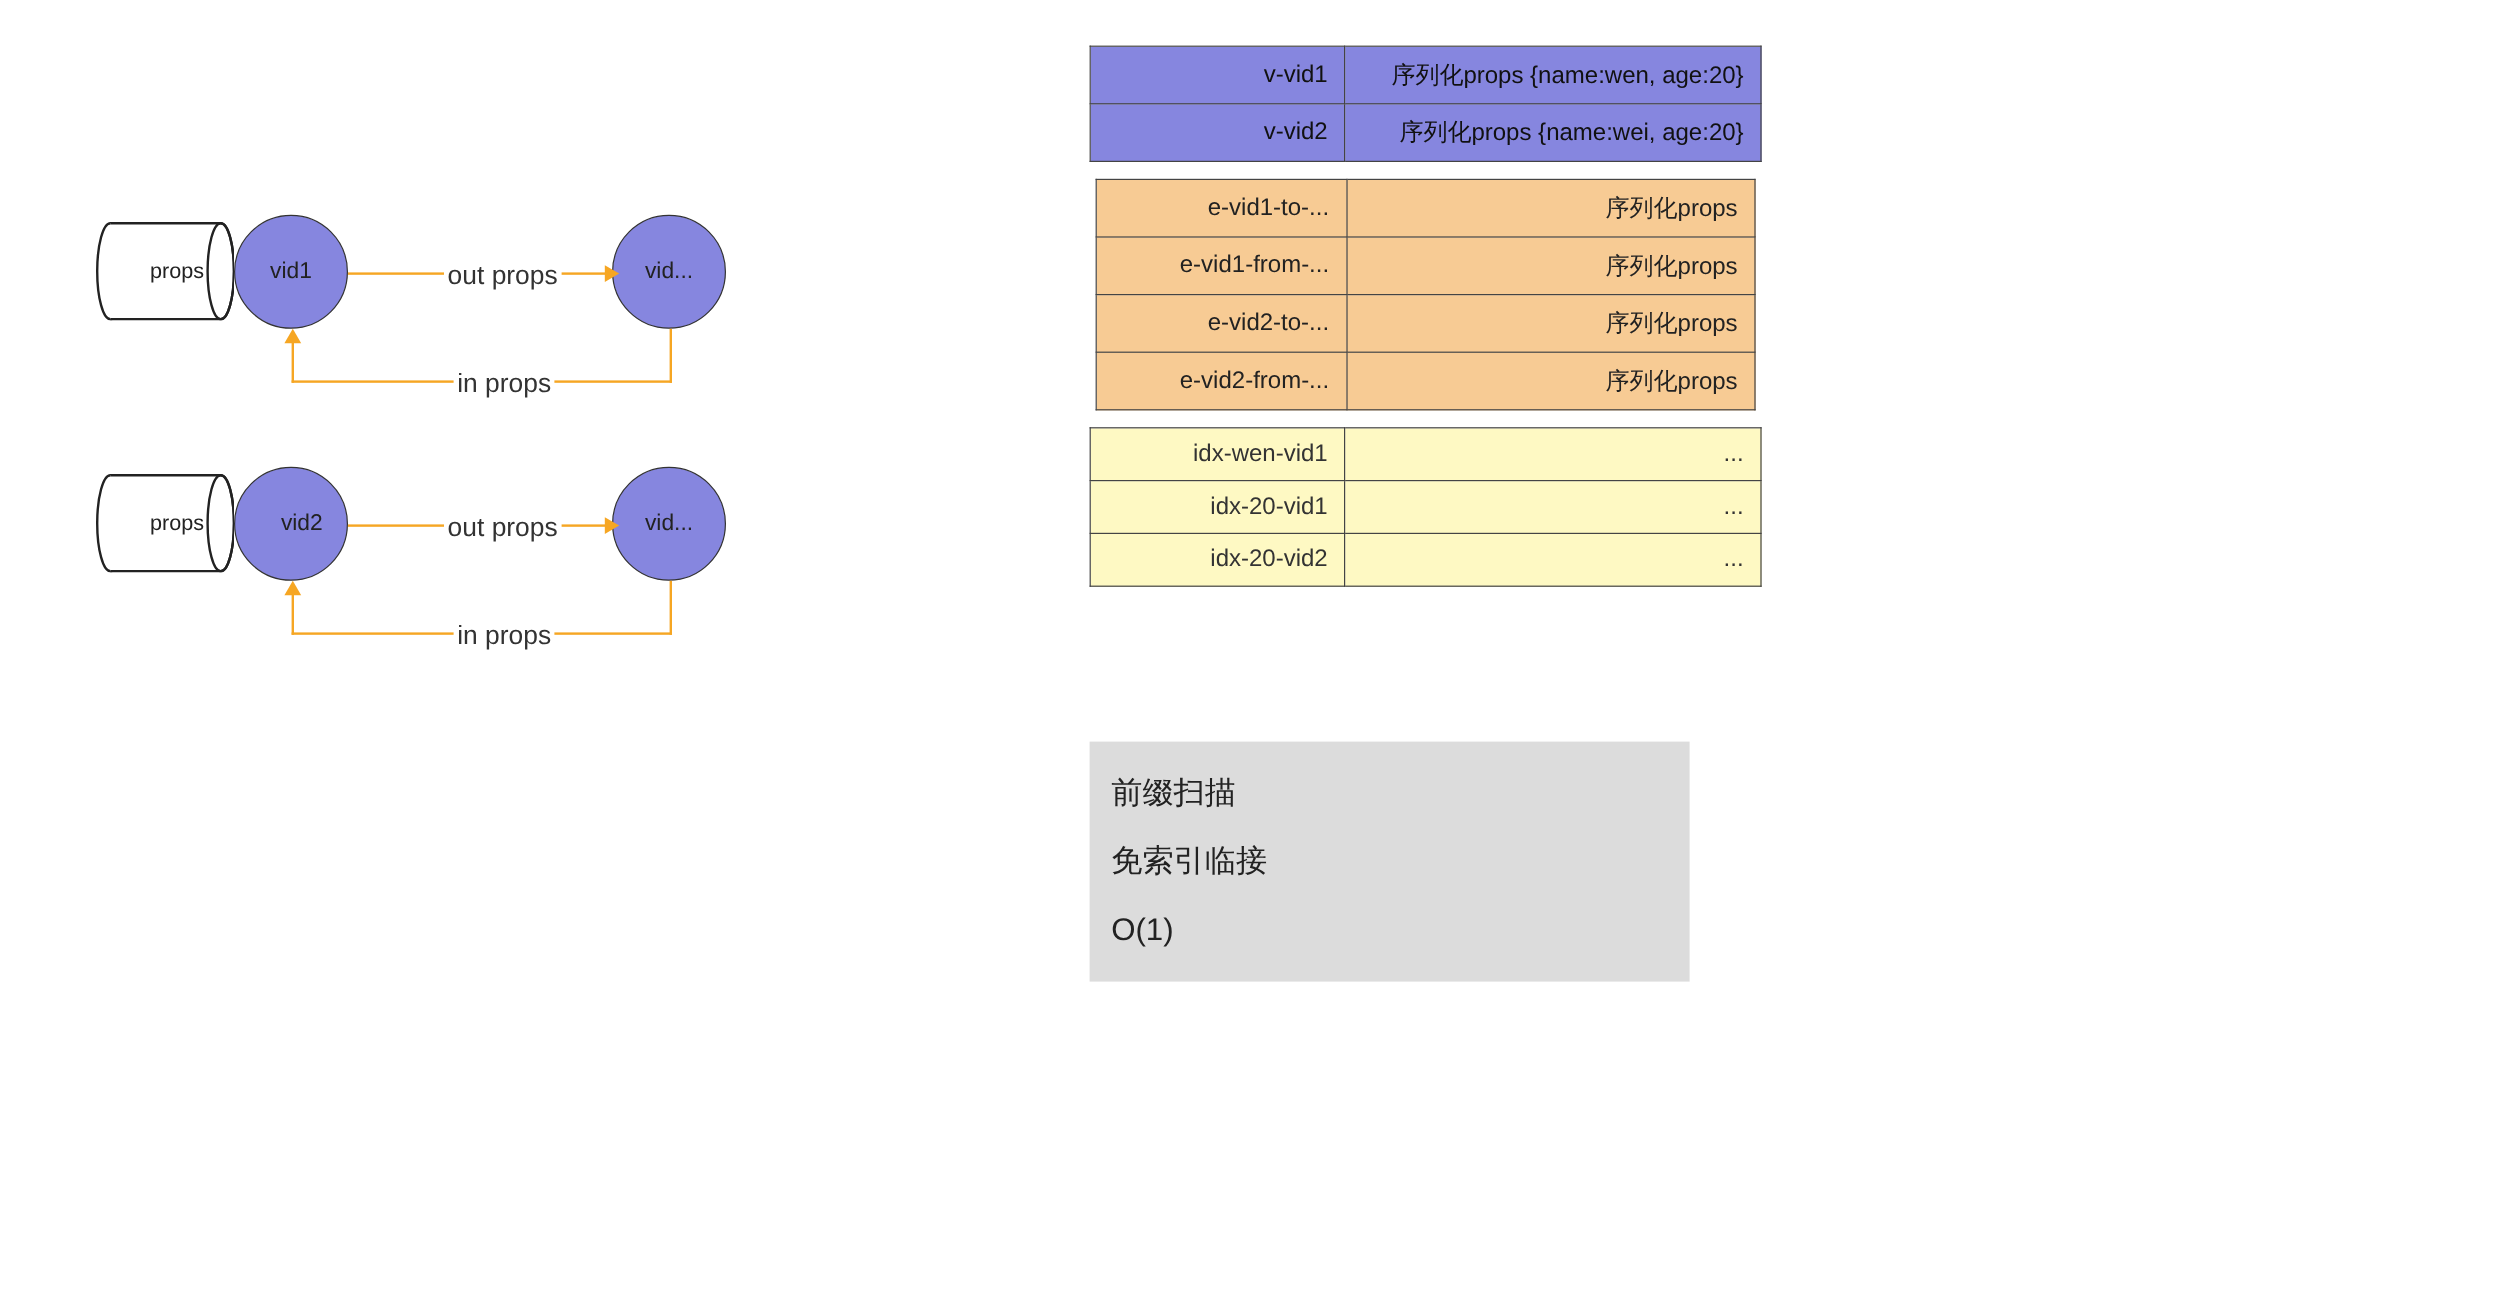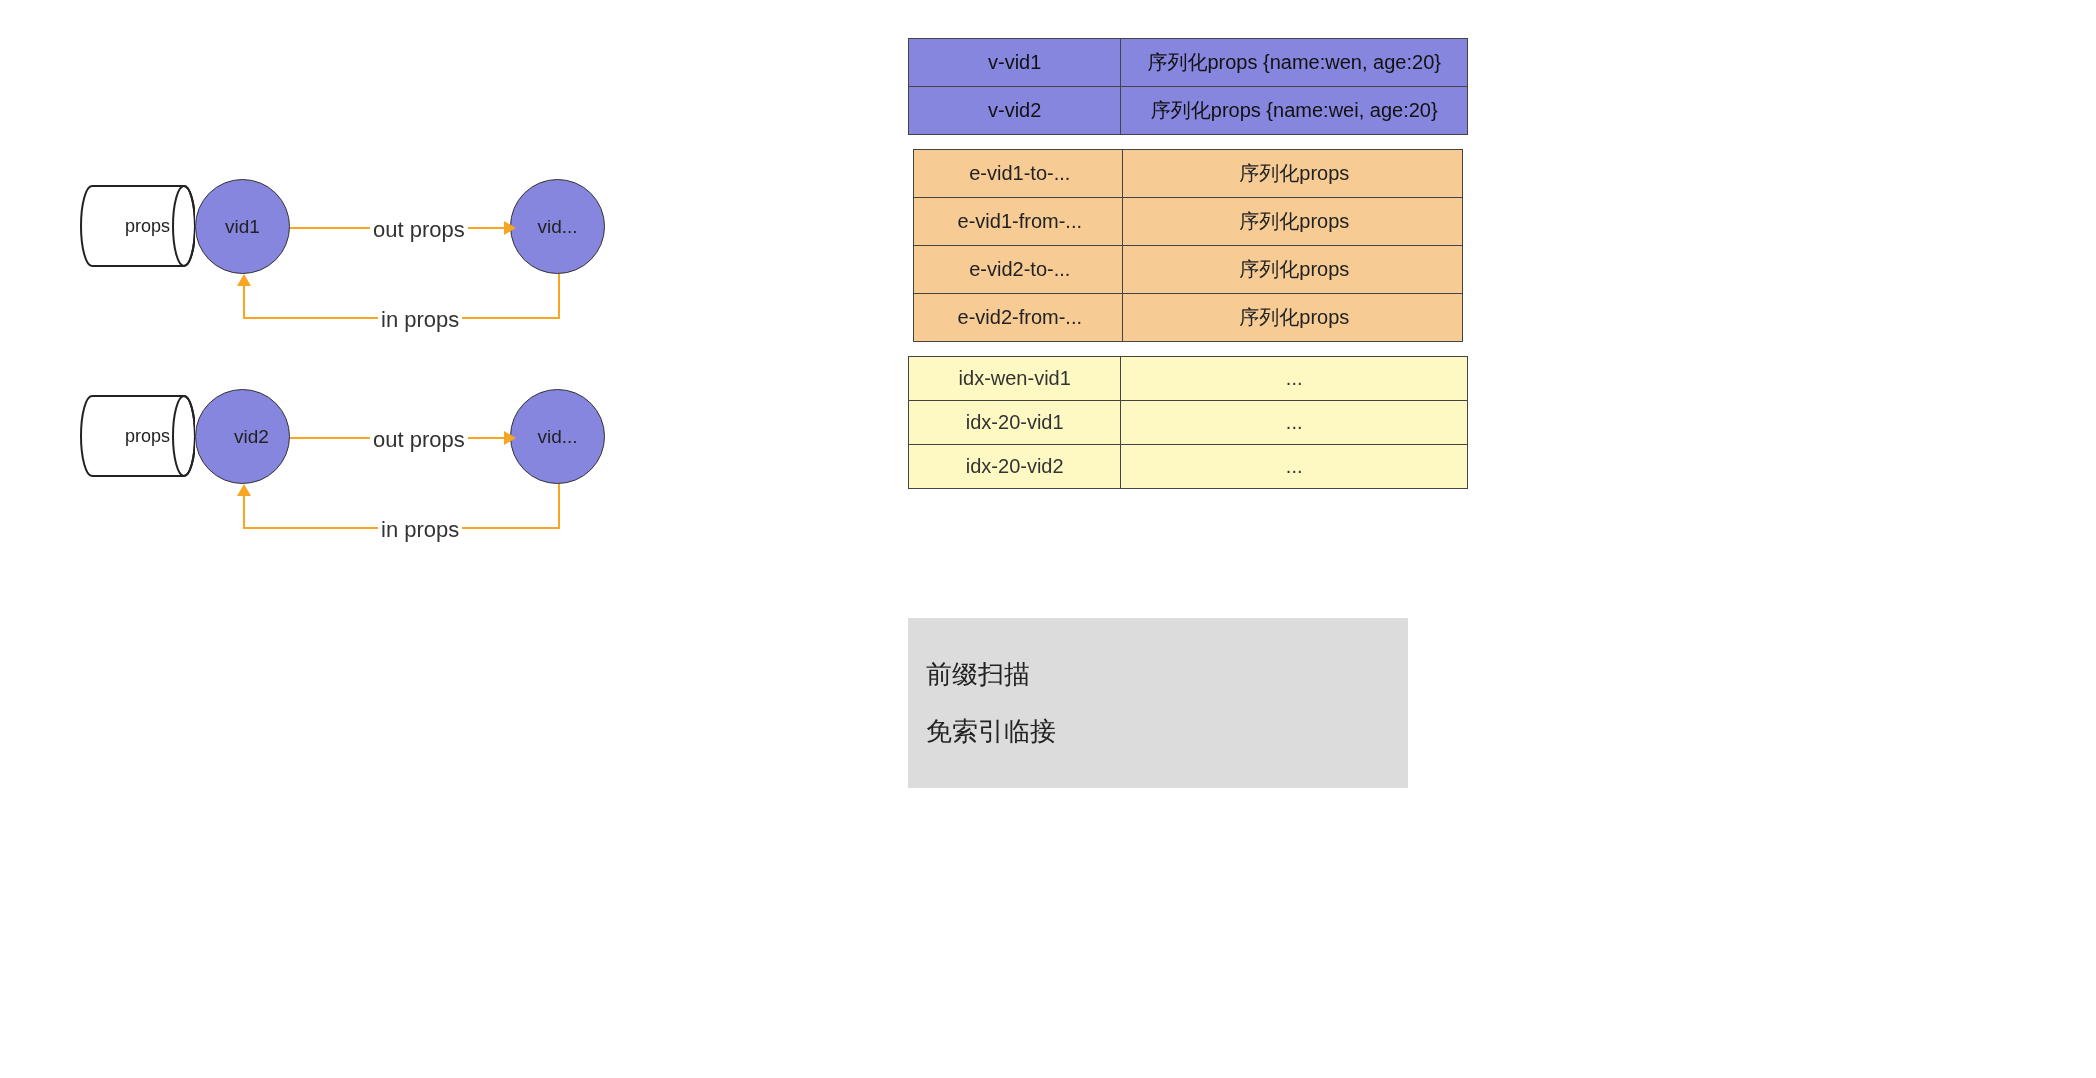--- a/index.html
+++ b/index.html
@@ -39,7 +39,7 @@
     border: 1.3px solid #444;
     padding: 10px 14px;
     font-size: 20px;
-    text-align: center;
+    text-align: right;
   }
   .tbl.purple td { background: #8686DF; color: #111; }
   .tbl.orange td { background: #F7CB94; color: #222; padding-left: 18px; }

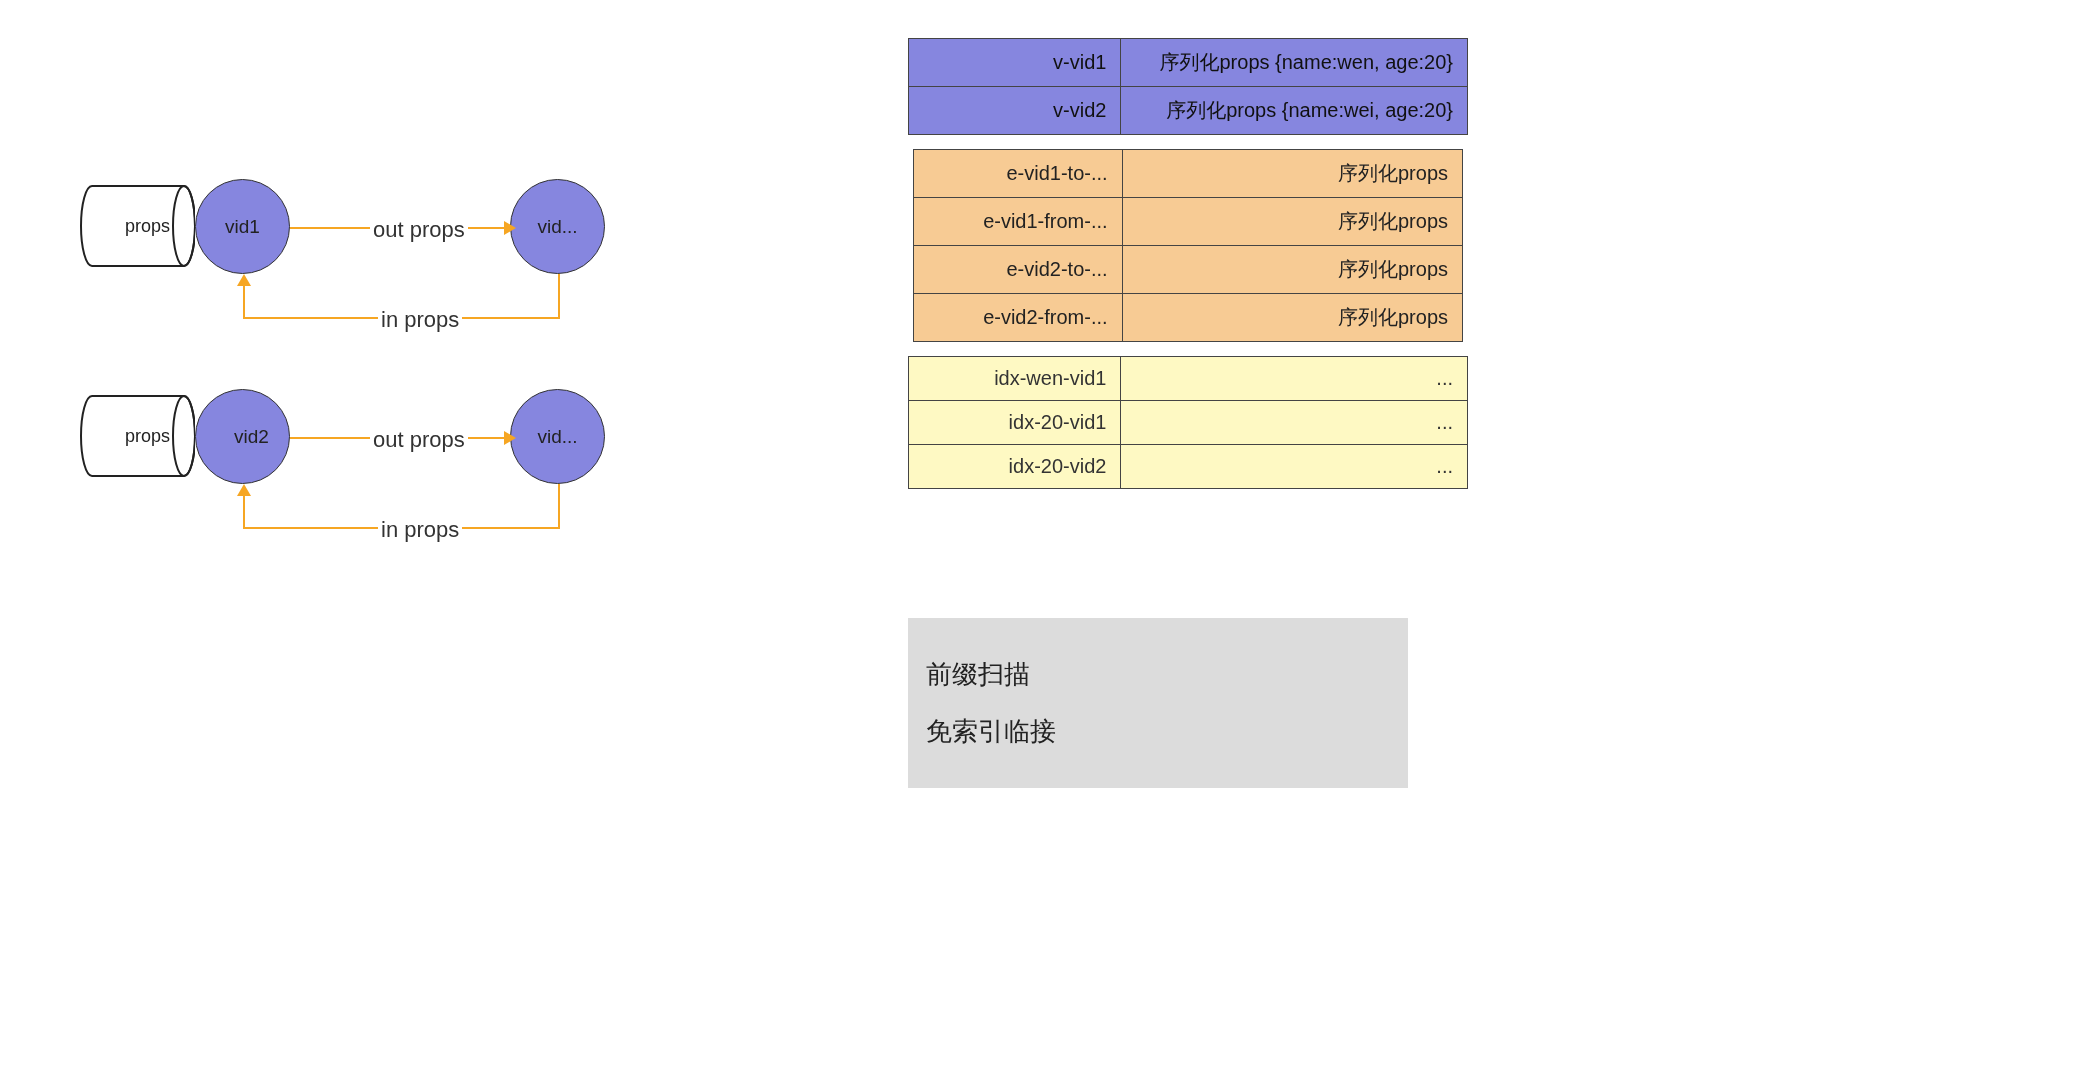--- a/index.html
+++ b/index.html
@@ -50,7 +50,7 @@
     position: absolute; left: 908px; top: 618px;
     width: 500px;
     background: #DCDCDC;
-    padding: 28px 18px;
+    padding: 14px 18px;
     font-size: 26px;
     line-height: 2.2;
     color: #222;

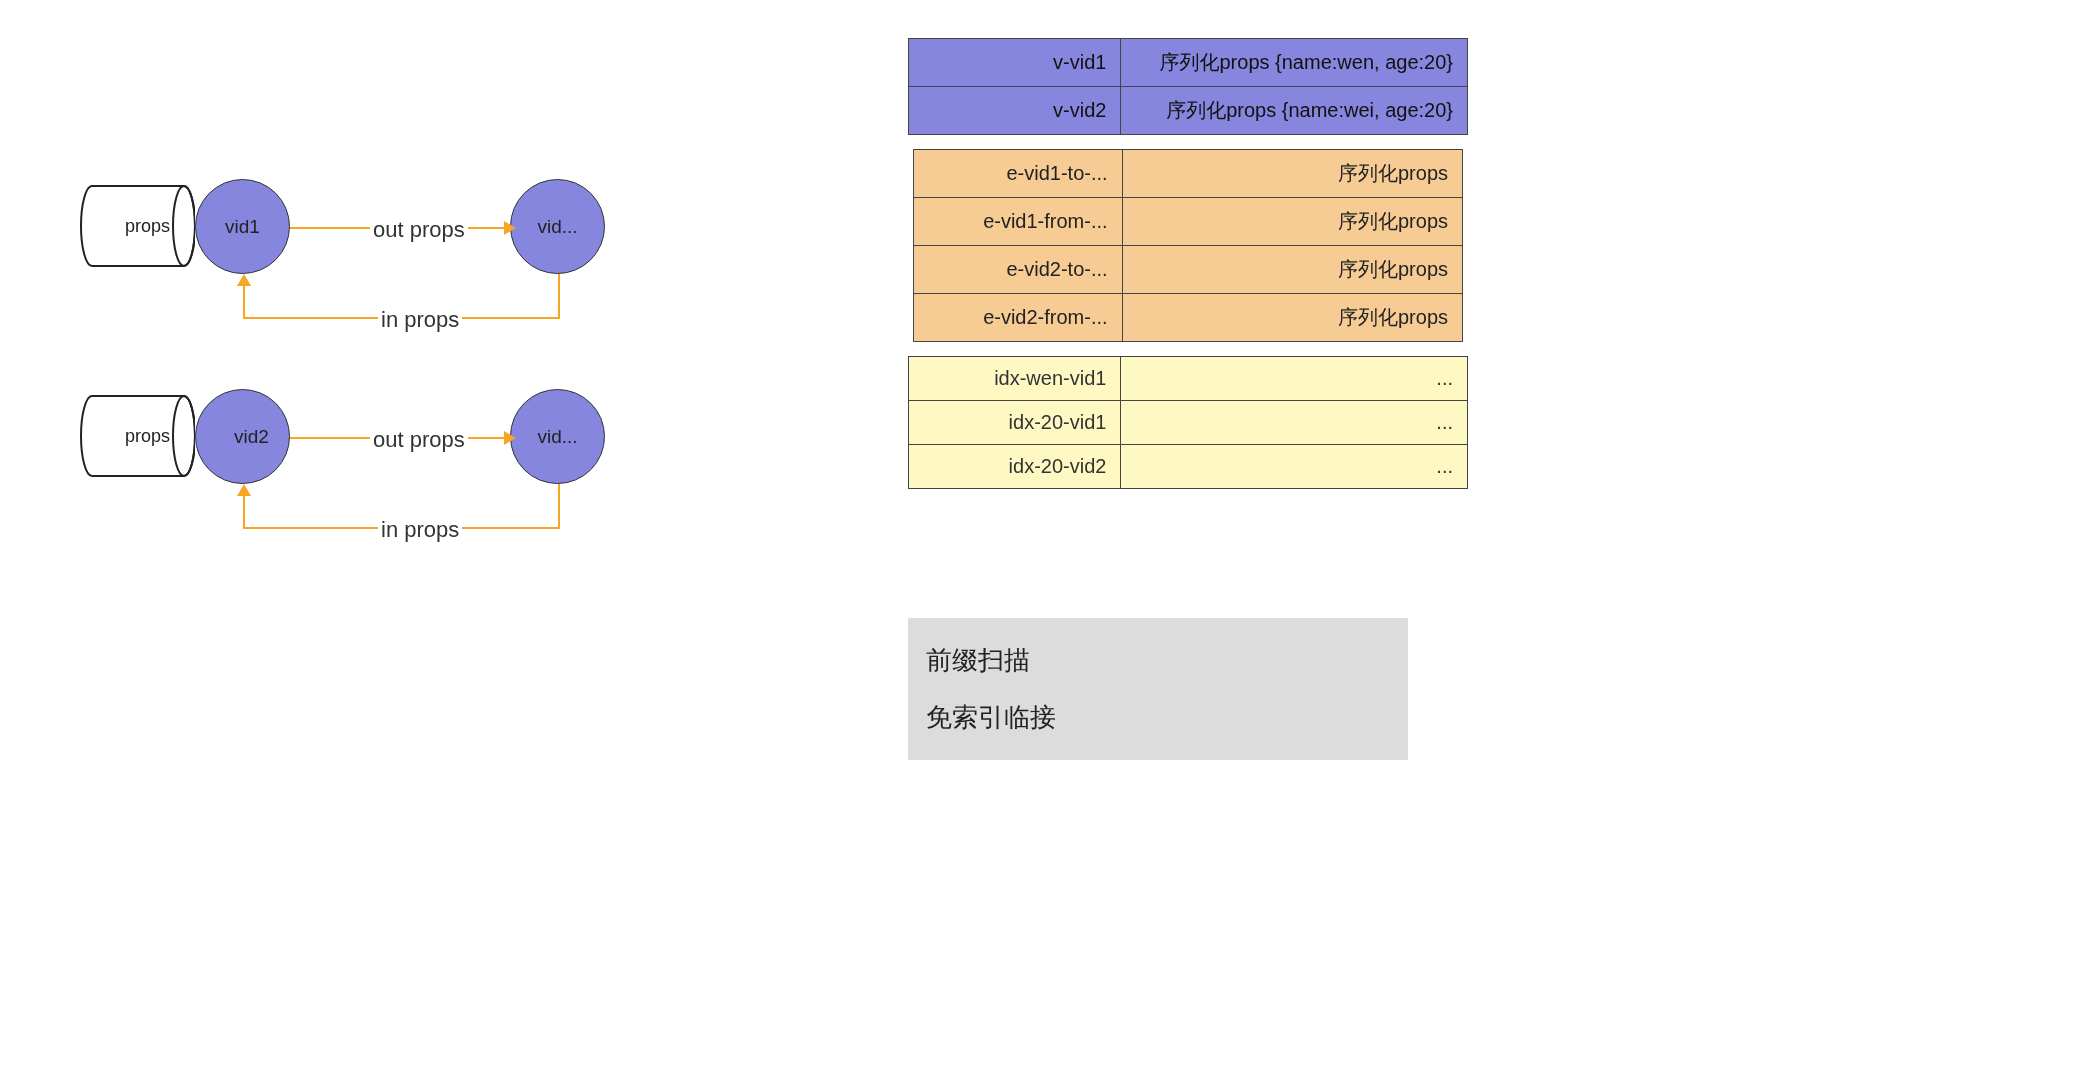--- a/index.html
+++ b/index.html
@@ -165,6 +165,7 @@
 <div class="notes">
   <div>前缀扫描</div>
   <div>免索引临接</div>
+  <div>O(1)</div>
 </div>
 
 </body></html>

